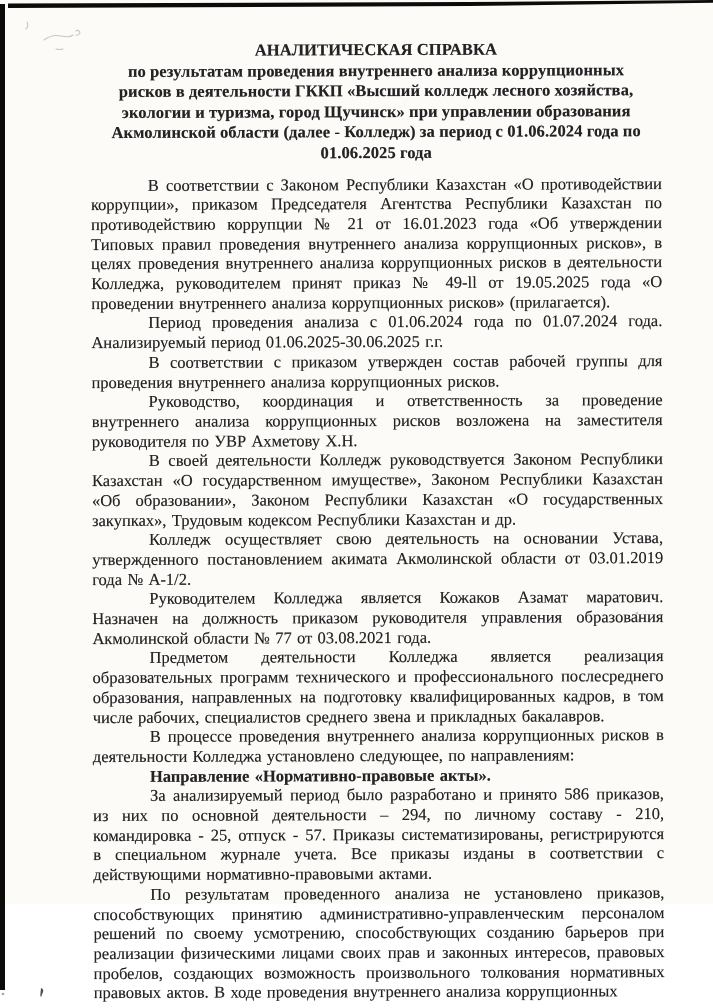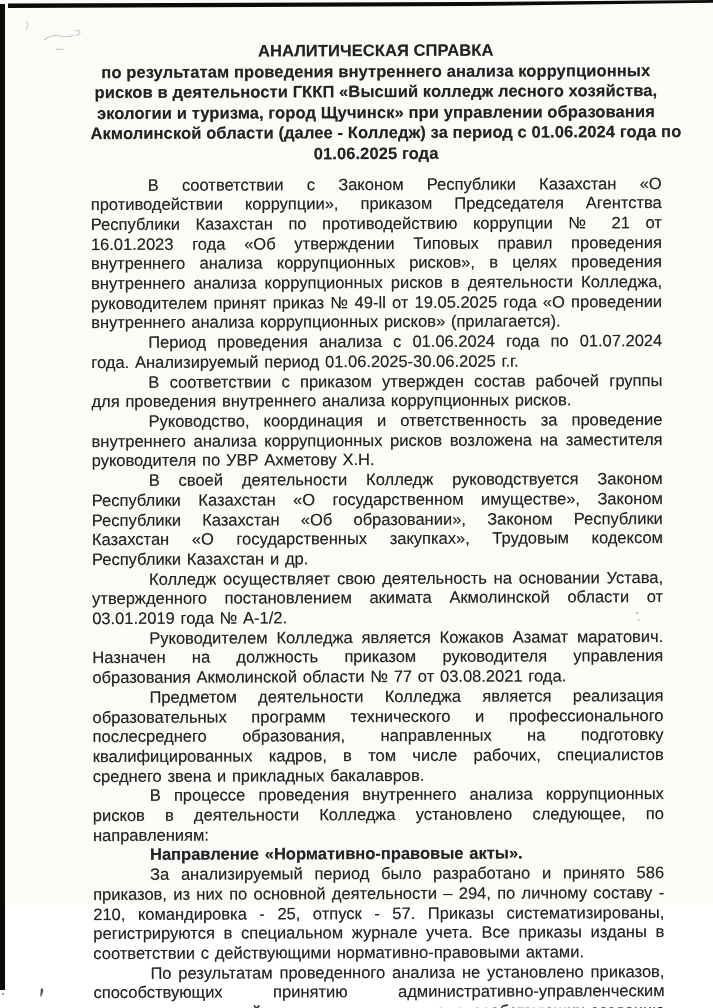--- a/index.html
+++ b/index.html
@@ -16,7 +16,7 @@
     width: 713px;
     height: 904px;
     background: var(--paper, #fcfbf8);
-    font-family: Liberation Sans, sans-serif;
+    font-family: Liberation Serif, serif;
     color: var(--ink, #232324);
   }
   .artifacts {

